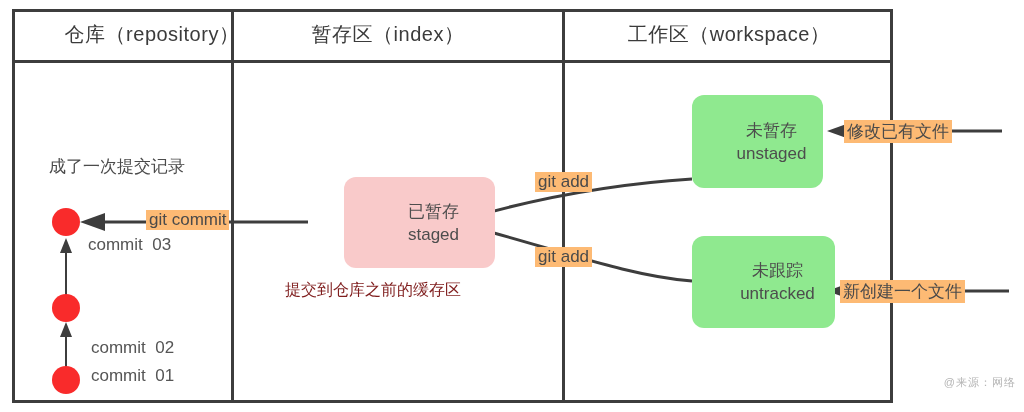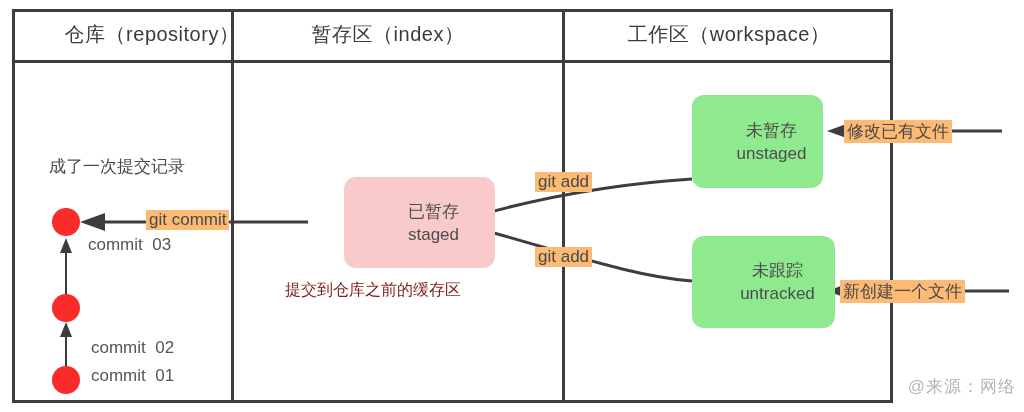--- a/index.html
+++ b/index.html
@@ -49,7 +49,7 @@
   .lbl-modify{left:844px;top:120px;}
   .lbl-newfile{left:840px;top:280px;}
 
-  .watermark{left:890px;top:375px;width:126px;font-size:17px;color:var(--watermark);z-index:4;text-align:right;letter-spacing:1px;}
+  .watermark{left:890px;top:375px;width:126px;font-size:11px;color:var(--watermark);z-index:4;text-align:right;letter-spacing:1px;}
 
   svg.overlay{left:0;top:0;z-index:2;pointer-events:none;}
 </style>

